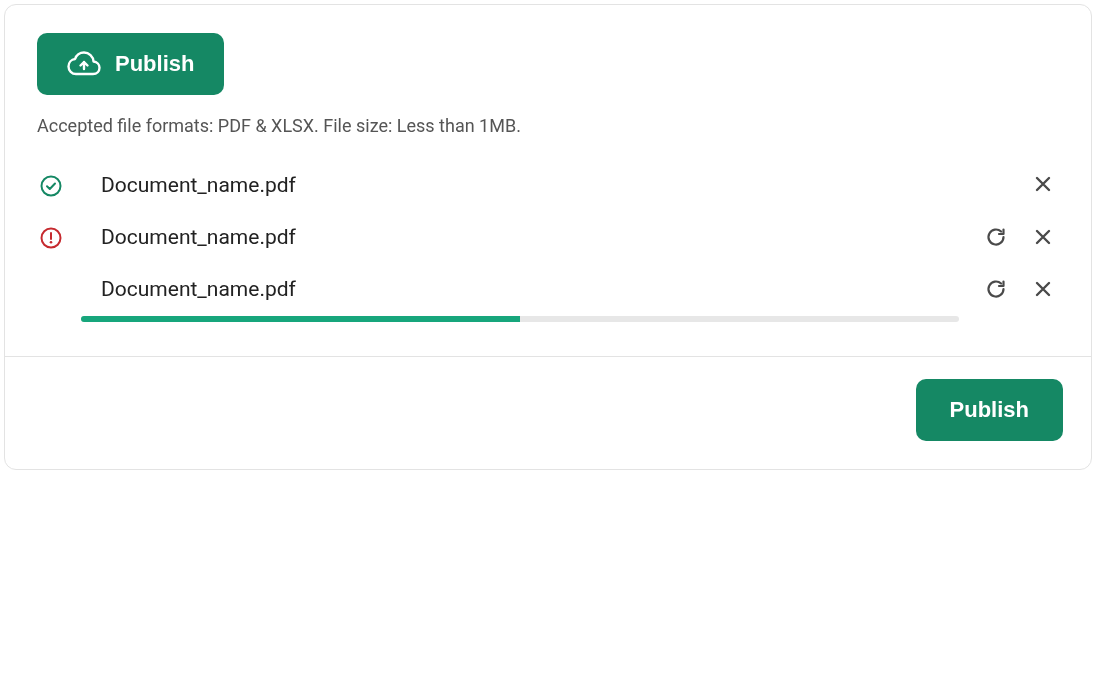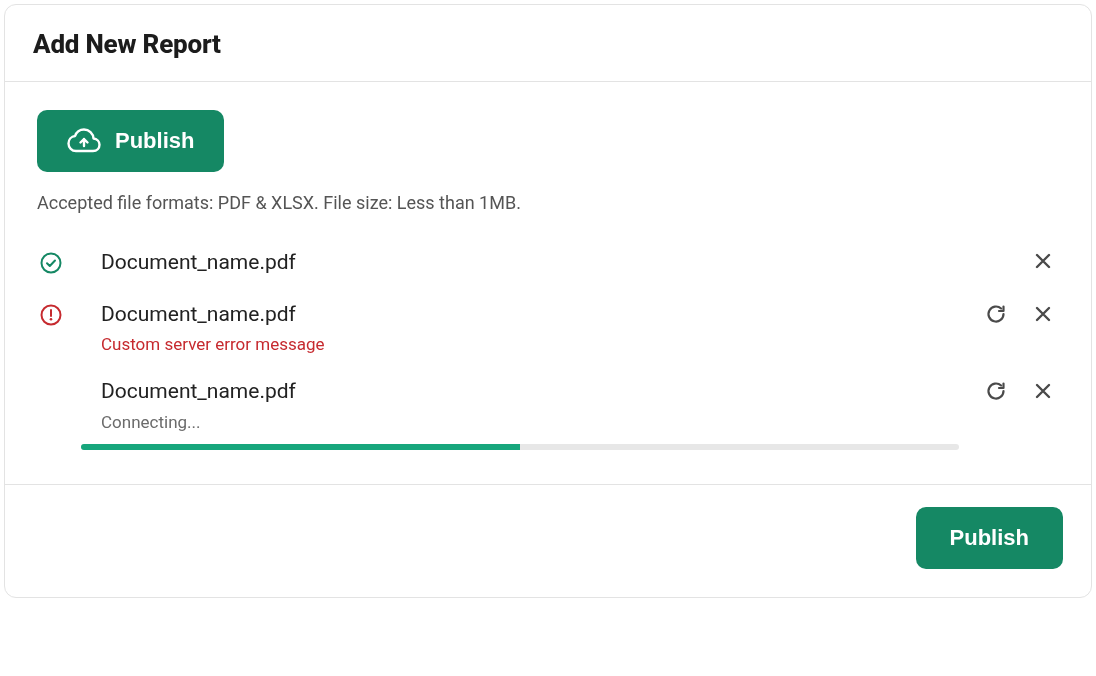--- a/index.html
+++ b/index.html
@@ -137,9 +137,6 @@
 
 <div class="card">
 
-  <div class="card-header">
-    <h1>Add New Report</h1>
-  </div>
 
   <div class="card-body">
 

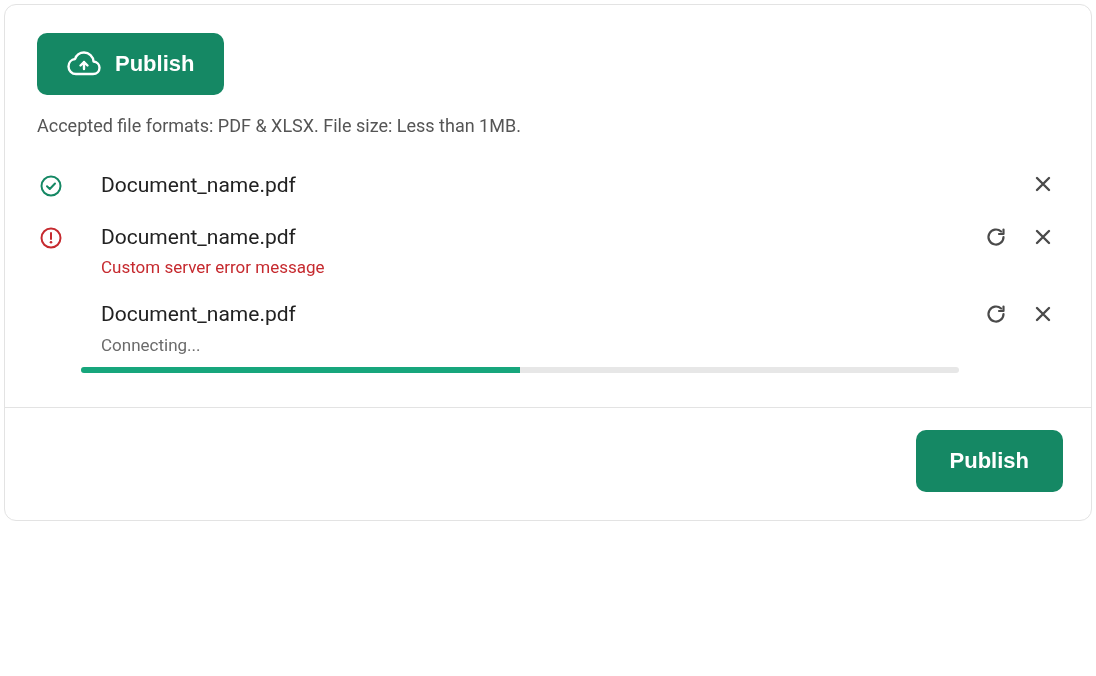--- a/index.html
+++ b/index.html
@@ -185,7 +185,6 @@
         </span>
         <div class="file-main">
           <div class="file-name">Document_name.pdf</div>
-          <div class="file-sub error">Custom server error message</div>
         </div>
         <div class="file-actions">
           <button class="icon-btn">

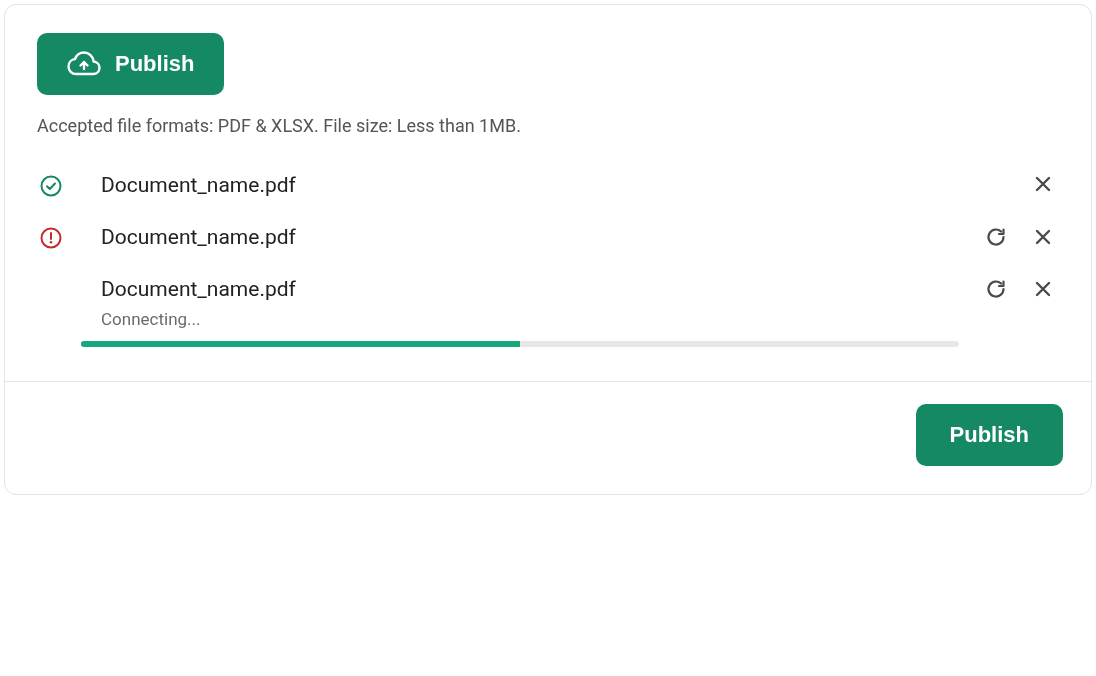--- a/index.html
+++ b/index.html
@@ -210,7 +210,6 @@
           <span class="file-icon"></span>
           <div class="file-main">
             <div class="file-name">Document_name.pdf</div>
-            <div class="file-sub muted">Connecting...</div>
           </div>
           <div class="file-actions">
             <button class="icon-btn">

